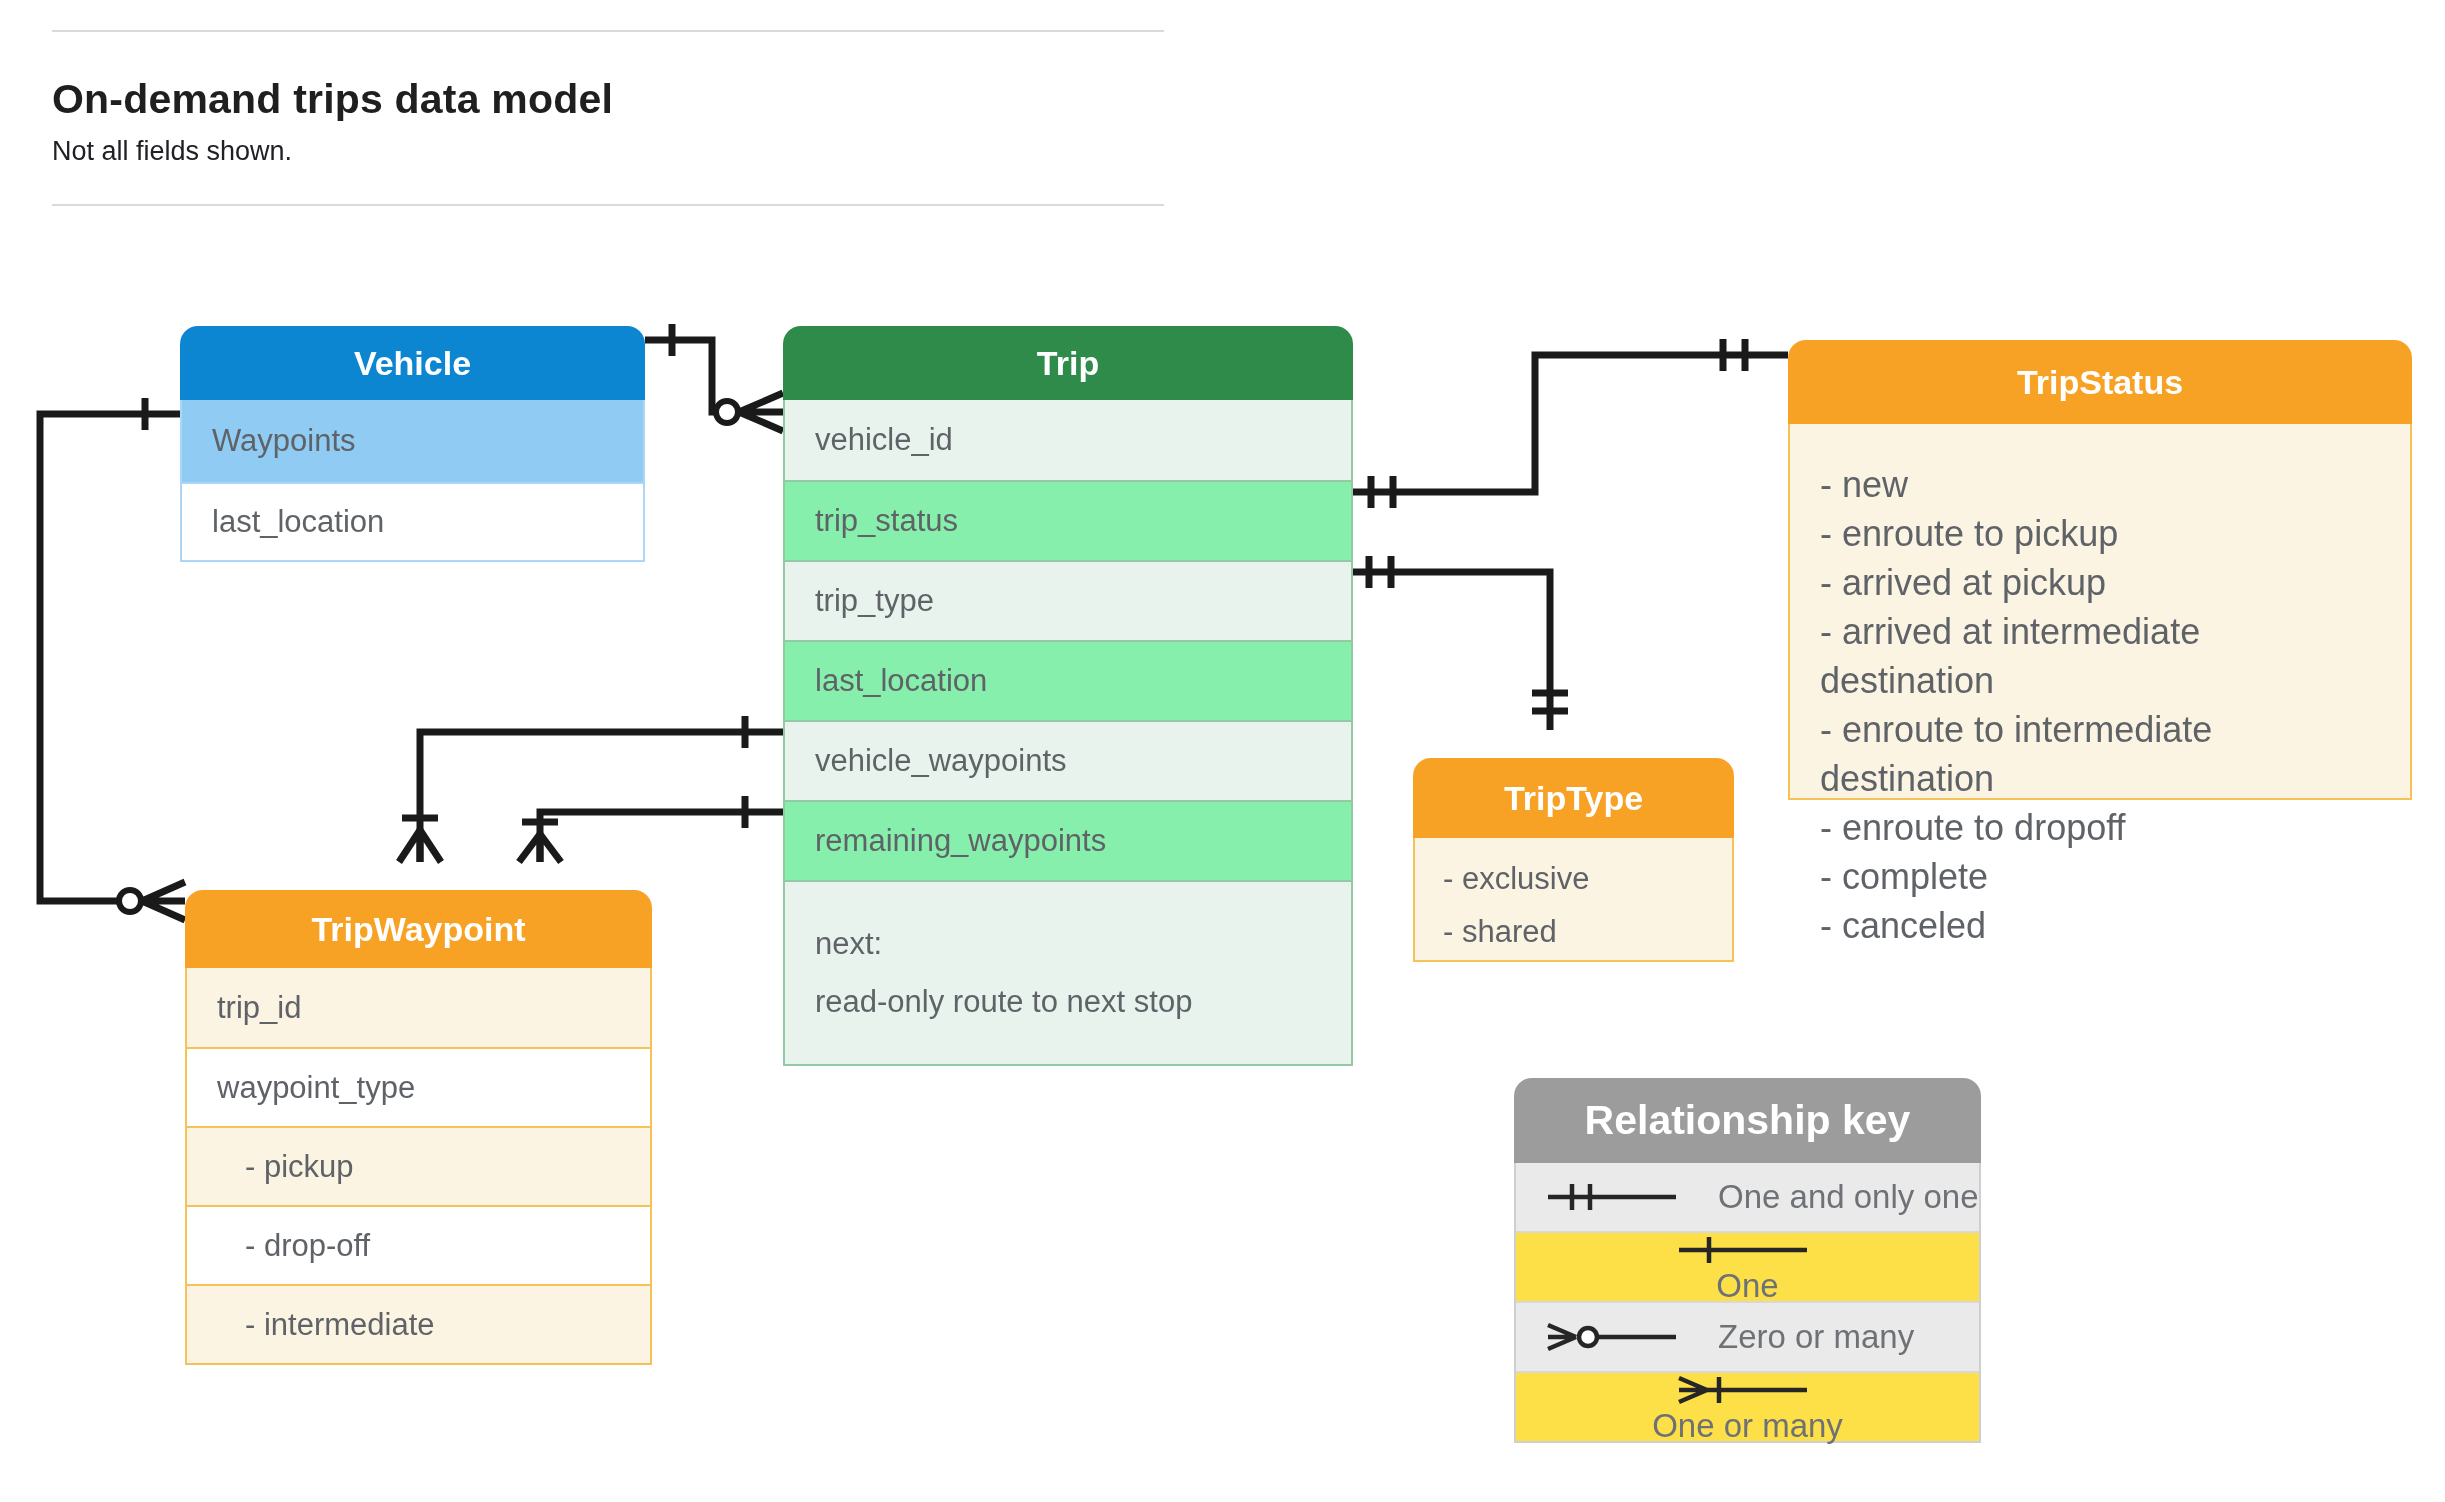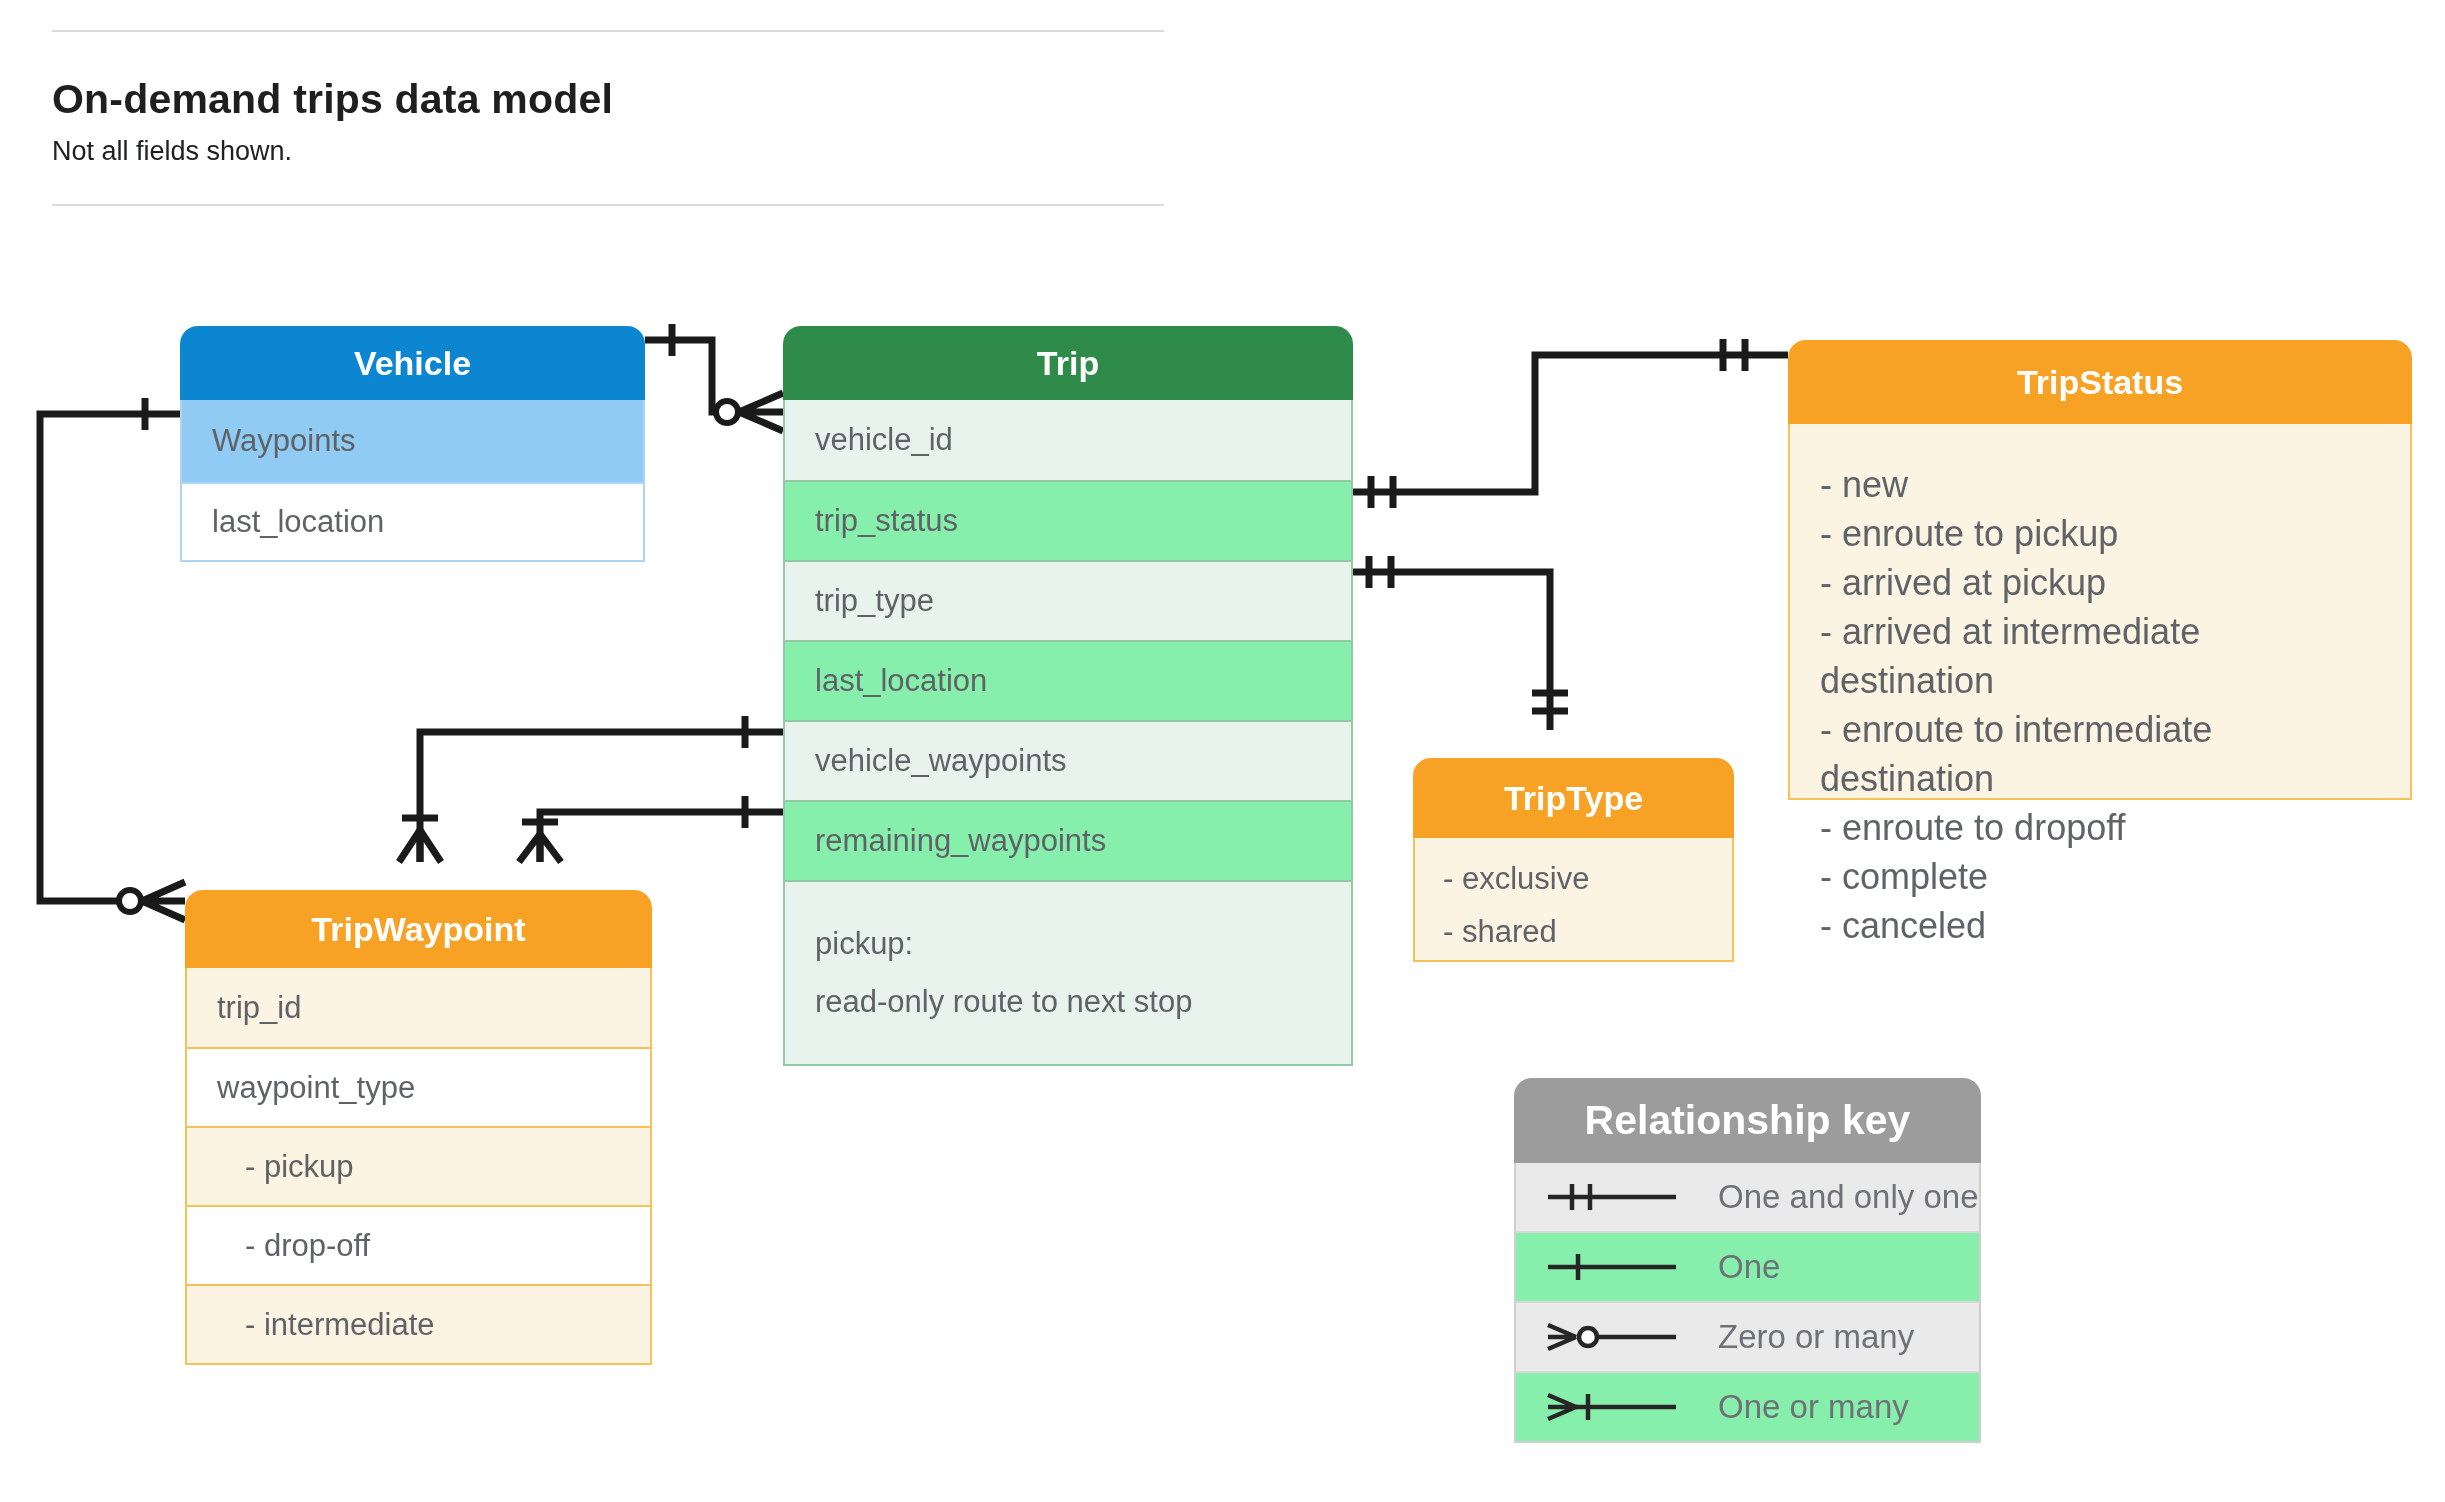--- a/index.html
+++ b/index.html
@@ -137,7 +137,7 @@
       <div class="erow alt">vehicle_waypoints</div>
       <div class="erow plain">remaining_waypoints</div>
       <div class="erow route-row">
-        <div>pickup:</div>
+        <div>next:</div>
         <div>read-only route to next stop</div>
       </div>
     </div>

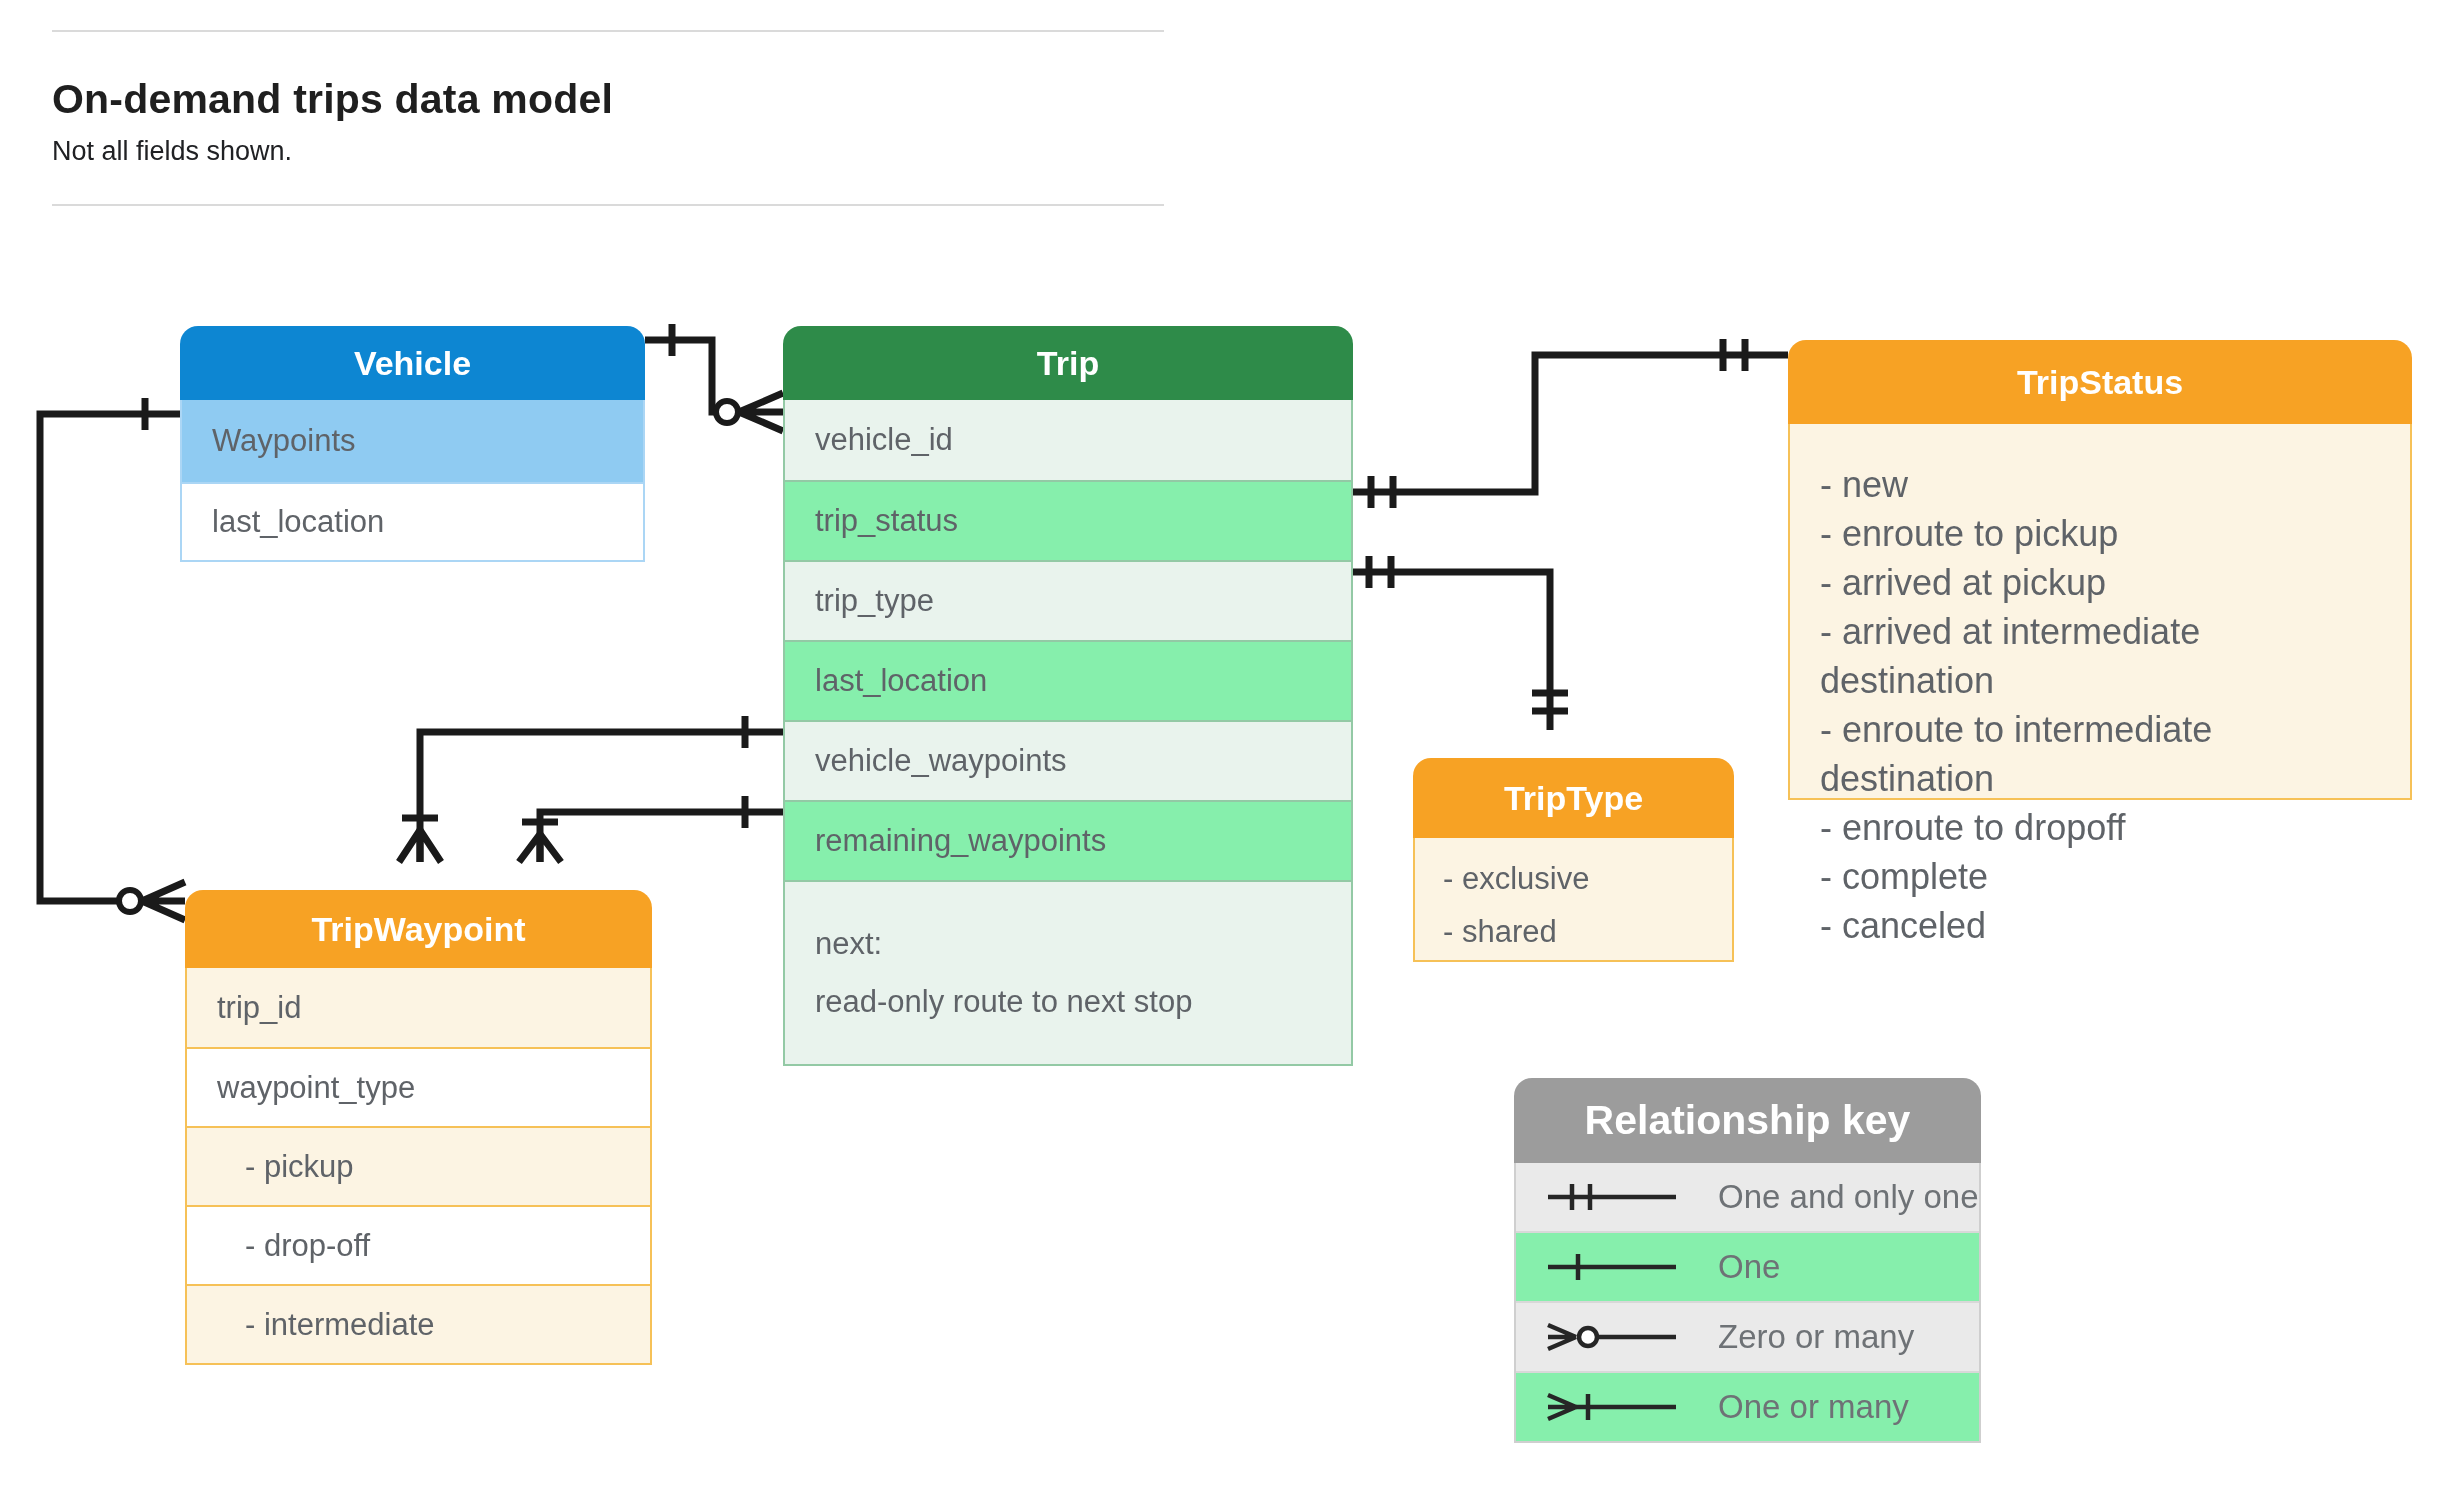--- a/index.html
+++ b/index.html
@@ -60,7 +60,7 @@
   .legend-row{height:68px;display:flex;align-items:center;}
   .legend-row + .legend-row{border-top:2px solid #d8d8d8;}
   .legend-row.alt{background:#eaeaea;}
-  .legend-row.plain{background:#86efac;}
+  .legend-row.plain{background:#fde047;flex-direction:column;}
   .legend-sym{width:140px;height:34px;flex:none;margin:0 36px 0 26px;}
   .legend-label{font-size:33px;color:#6e7276;}
 </style>

